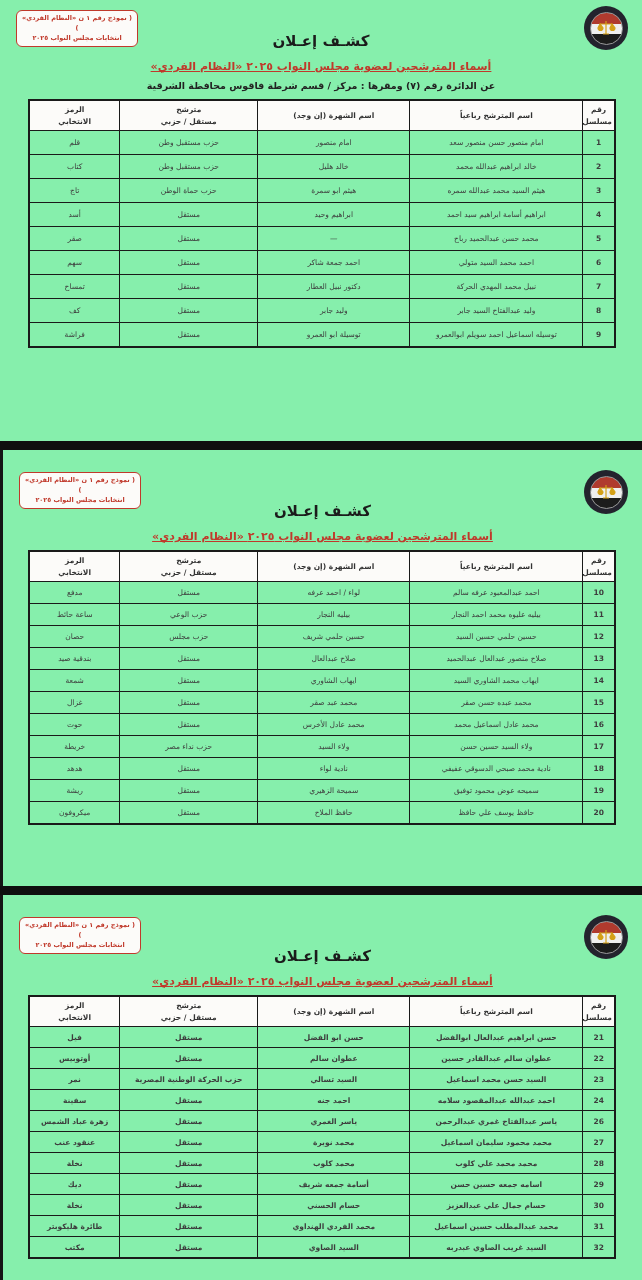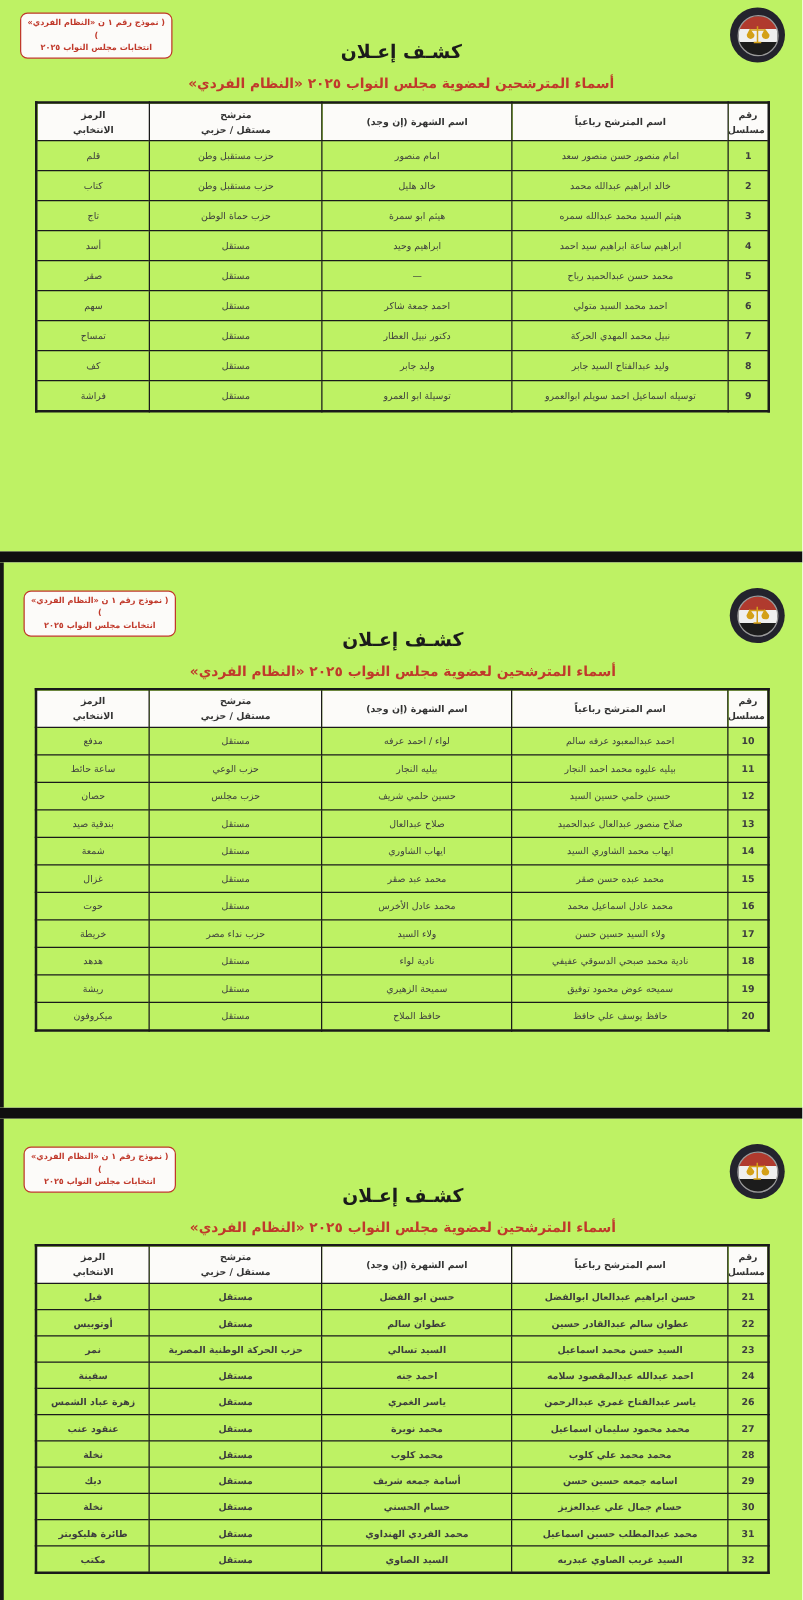--- a/index.html
+++ b/index.html
@@ -11,7 +11,7 @@
   #pages{width:642px;}
   .page{
     position:relative;
-    background:#bef264;
+    background:#86efac;
     direction:rtl;
     overflow:hidden;
     box-sizing:border-box;

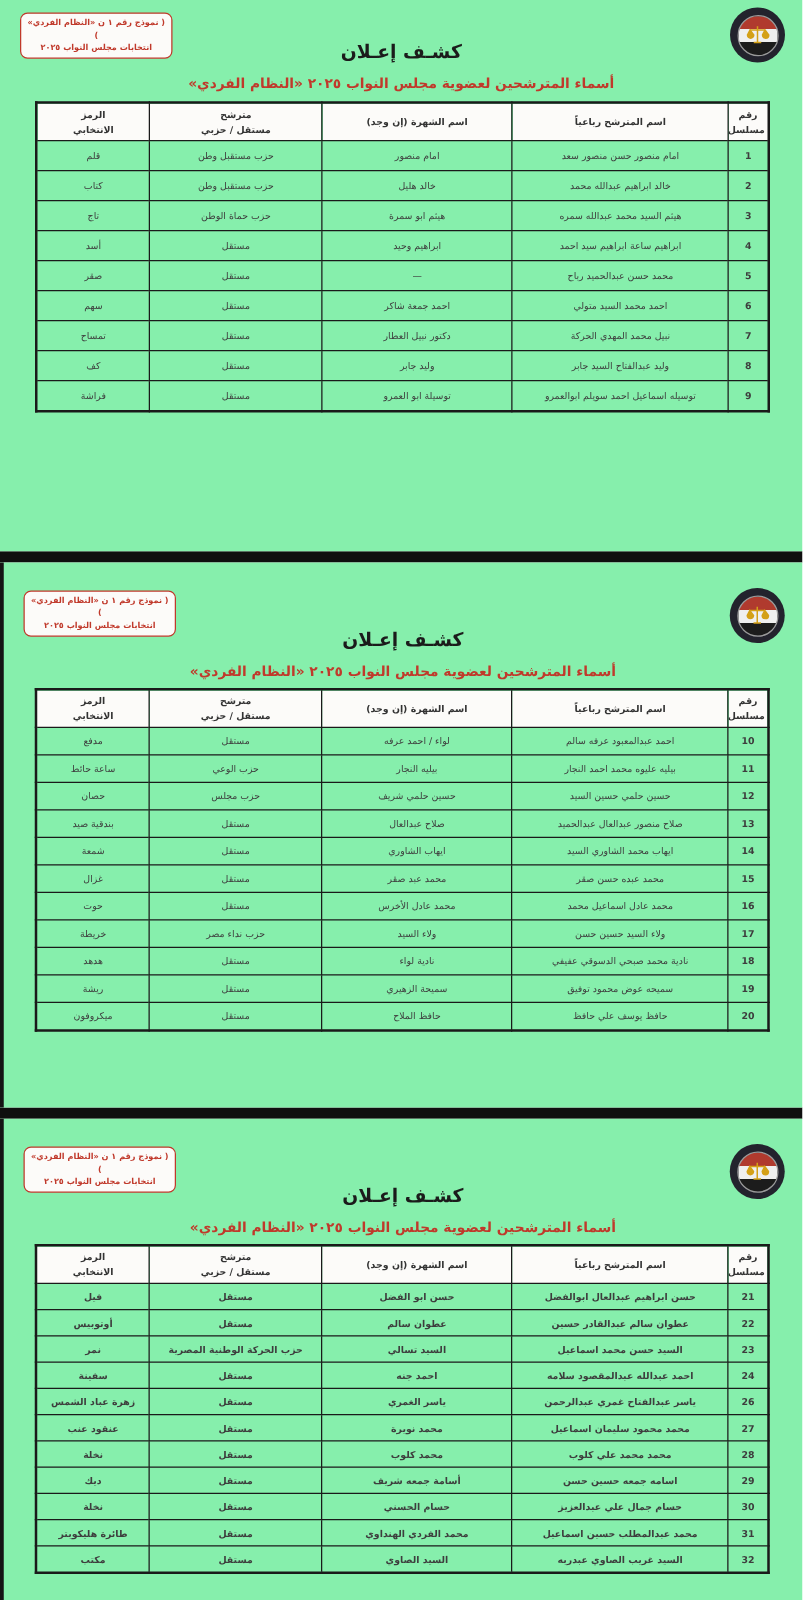--- a/index.html
+++ b/index.html
@@ -73,6 +73,7 @@
     font-size:11px;
     color:#c0392b;
     margin-top:10px;
+    text-decoration:underline;
   }
   .district-line{
     text-align:center;

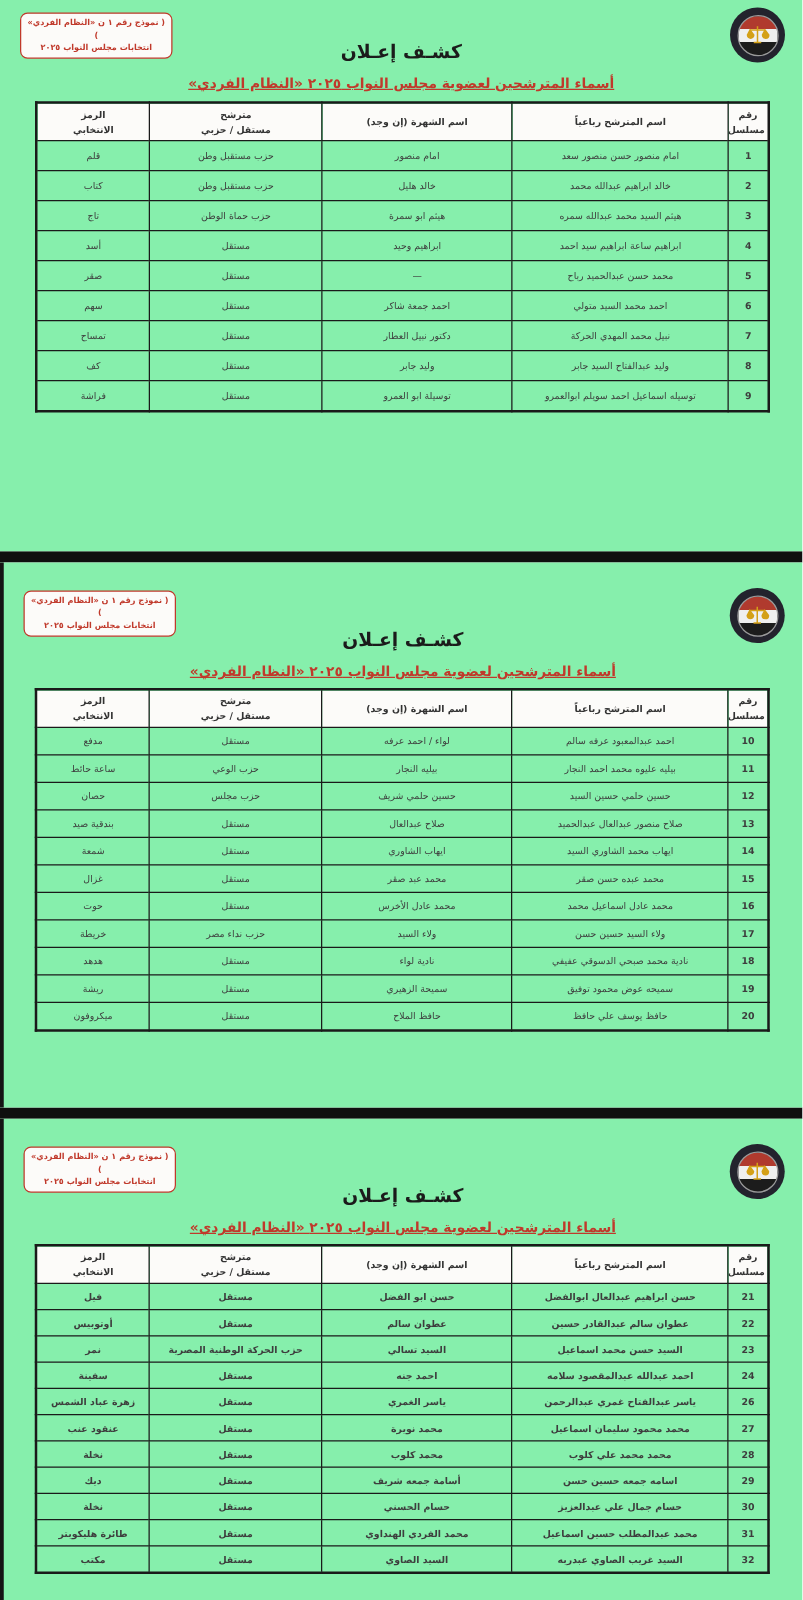--- a/index.html
+++ b/index.html
@@ -145,6 +145,7 @@
     </div>
     <div class="page-title">كشـف إعـلان</div>
     <div class="page-subtitle">أسماء المترشحين لعضوية مجلس النواب ٢٠٢٥ «النظام الفردي»</div>
+    <div class="district-line">عن الدائرة رقم (٧)   ومقرها : مركز / قسم شرطة فاقوس   محافظة الشرقية</div>
     <table class="candidates">
       <colgroup>
         <col class="col-serial">

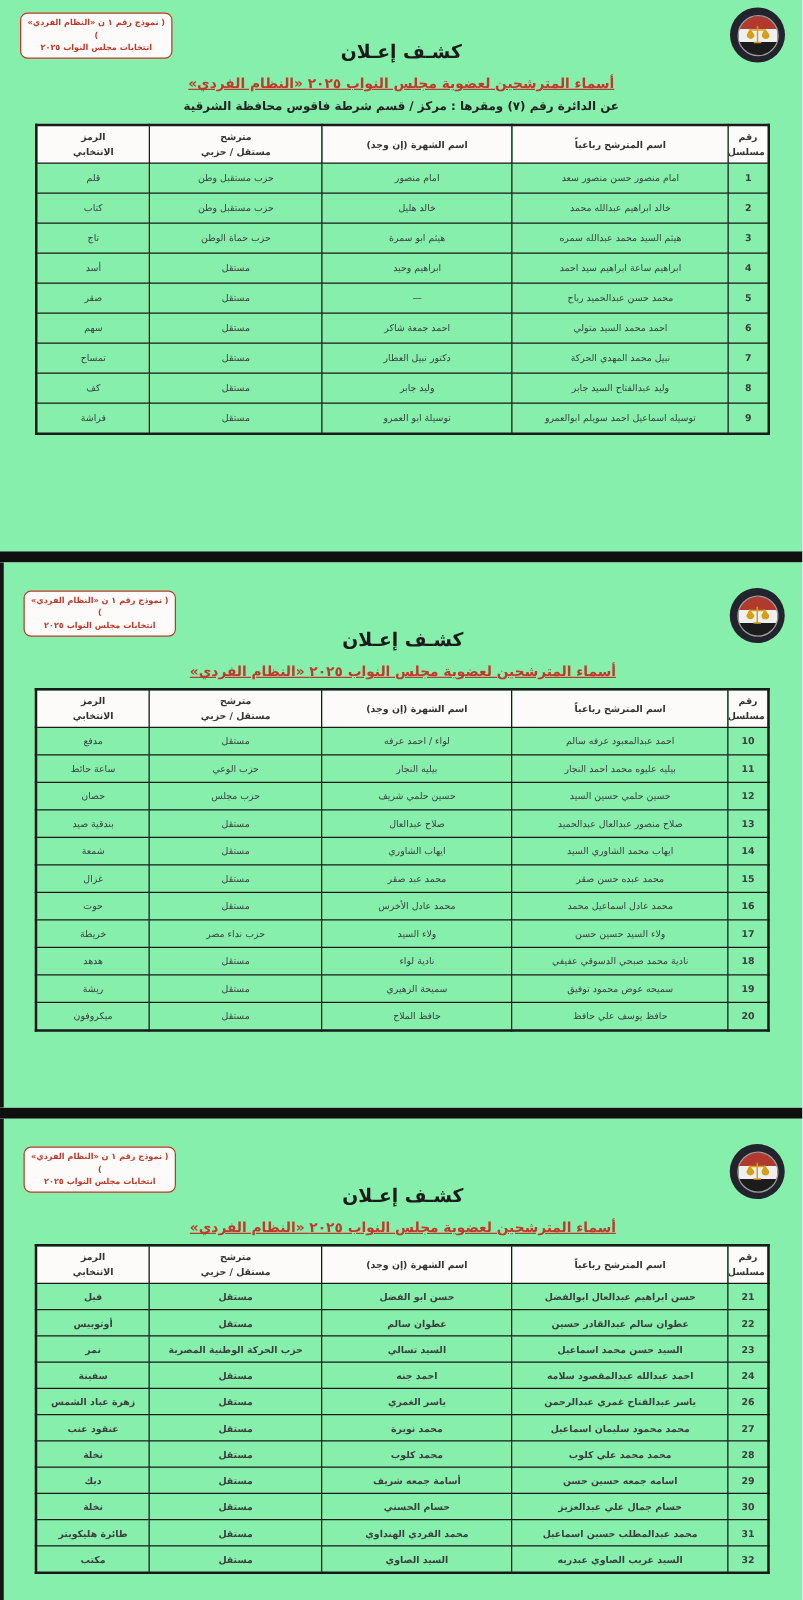--- a/index.html
+++ b/index.html
@@ -190,7 +190,7 @@
           </tr>
           <tr>
             <td class="c-serial">4</td>
-            <td class="c-name">ابراهيم ساعة ابراهيم سيد احمد</td>
+            <td class="c-name">ابراهيم أسامة ابراهيم سيد احمد</td>
             <td class="c-alias">ابراهيم وحيد</td>
             <td class="c-affiliation">مستقل</td>
             <td class="c-symbol">أسد</td>

